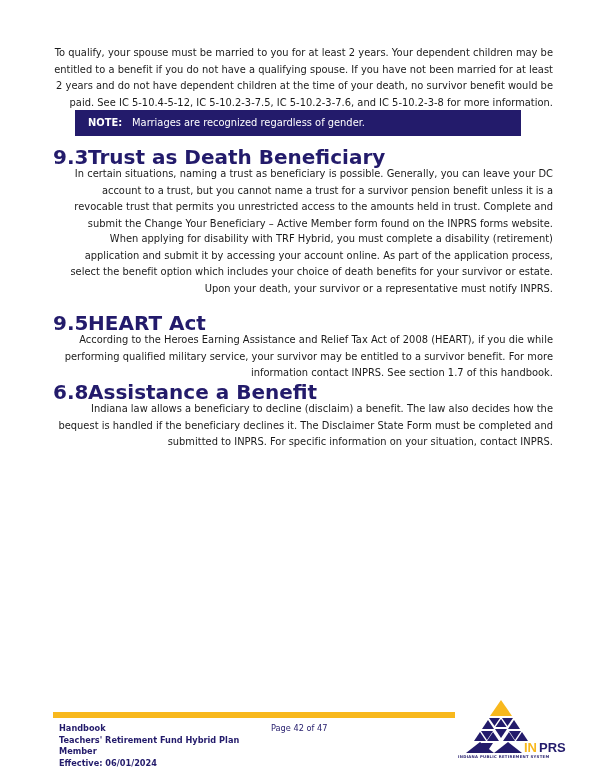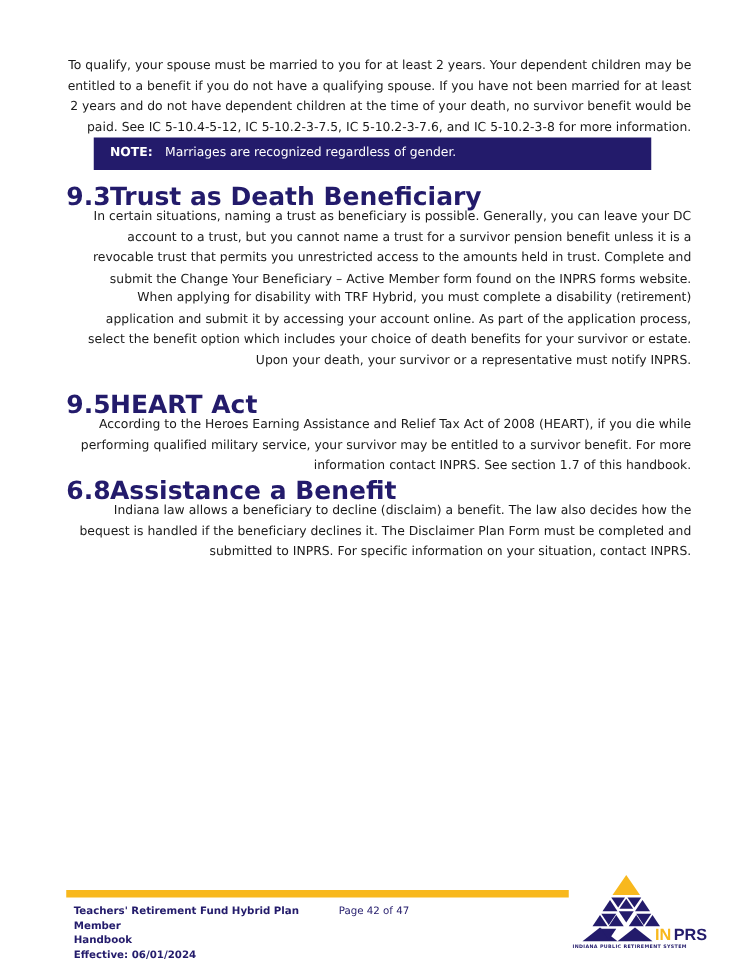--- a/index.html
+++ b/index.html
@@ -67,7 +67,7 @@
 
   <div class="section" style="top:383px;">
     <h2><span class="num">6.8</span><span>Assistance a Benefit</span></h2>
-    <p class="body-text">Indiana law allows a beneficiary to decline (disclaim) a benefit. The law also decides how the bequest is handled if the beneficiary declines it. The Disclaimer Plan Form must be completed and submitted to INPRS. For specific information on your situation, contact INPRS.</p>
+    <p class="body-text">Indiana law allows a beneficiary to decline (disclaim) a benefit. The law also decides how the bequest is handled if the beneficiary declines it. The Disclaimer State Form must be completed and submitted to INPRS. For specific information on your situation, contact INPRS.</p>
   </div>
 </div>
 

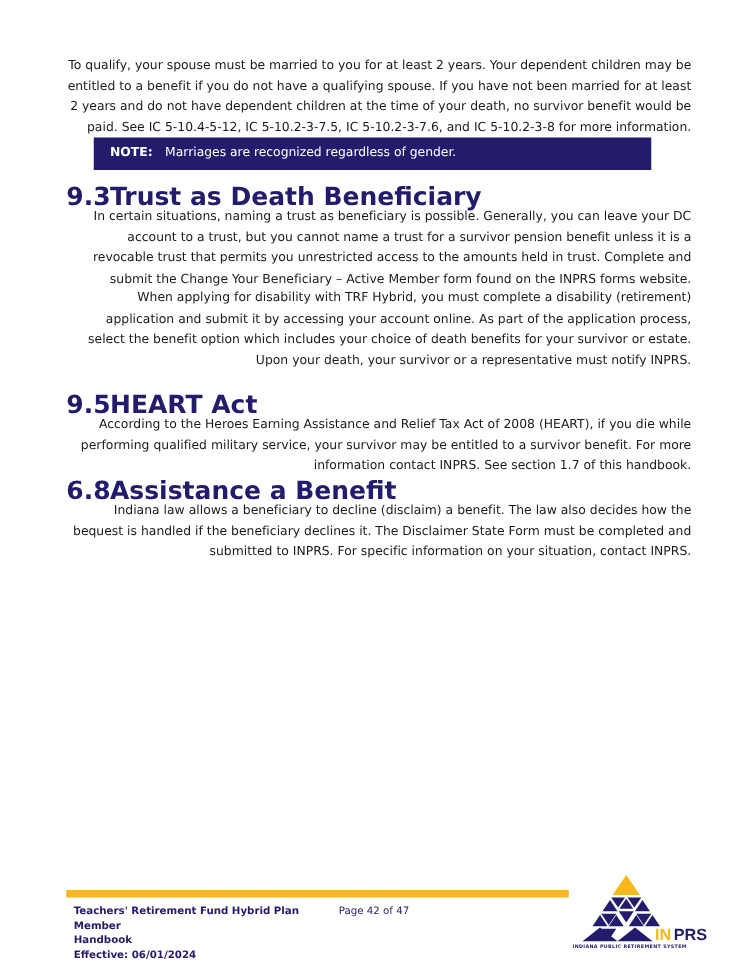--- a/index.html
+++ b/index.html
@@ -73,8 +73,8 @@
 
 <div class="footer-bar"></div>
 <div class="footer-text">
+  <div>Handbook</div>
   <div>Teachers' Retirement Fund Hybrid Plan Member</div>
-  <div>Handbook</div>
   <div>Effective: 06/01/2024</div>
 </div>
 <div class="footer-page">Page 42 of 47</div>

